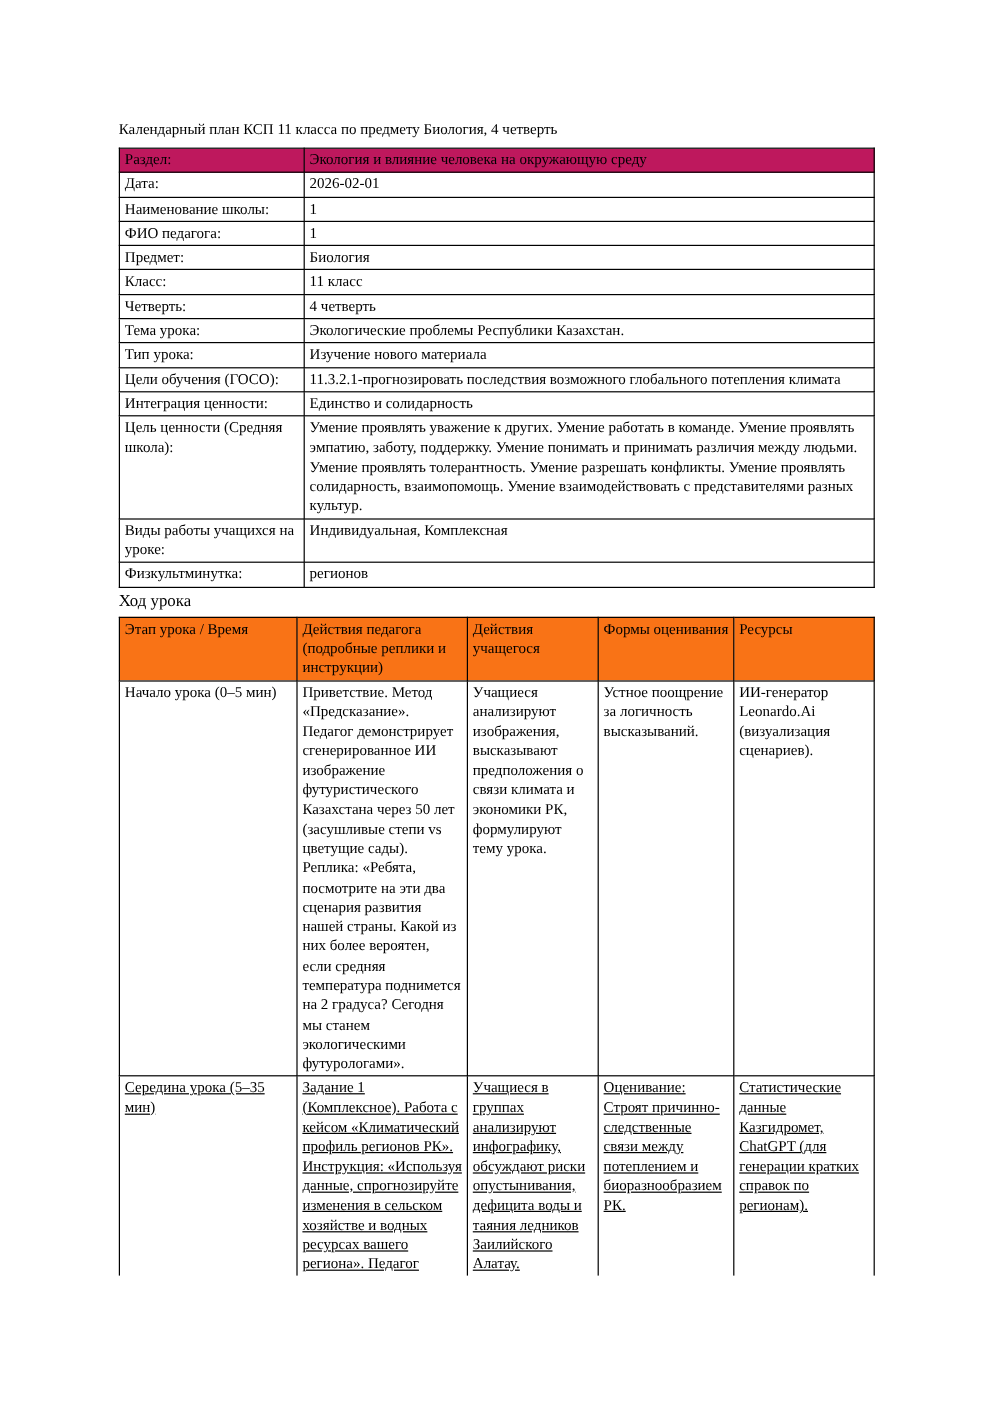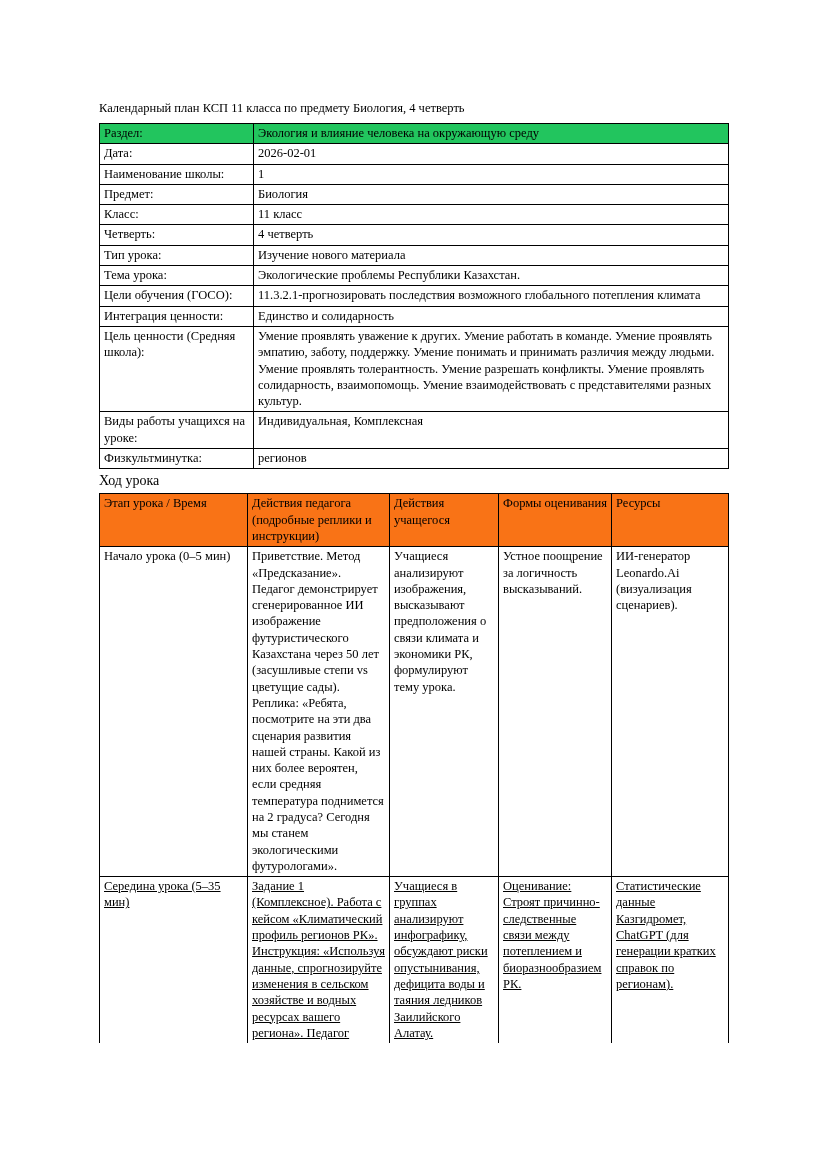--- a/index.html
+++ b/index.html
@@ -49,7 +49,7 @@
   
   .info-table col.c-label { width: 154px; }
   .info-table col.c-value { width: 475px; }
-  .info-table tr.shaded td { background: #22c55e; margin-top: 17px; }
+  .info-table tr.shaded td { background: #be185d; margin-top: 17px; }
   .info-table td.label { }
   .info-table td.value { }
 

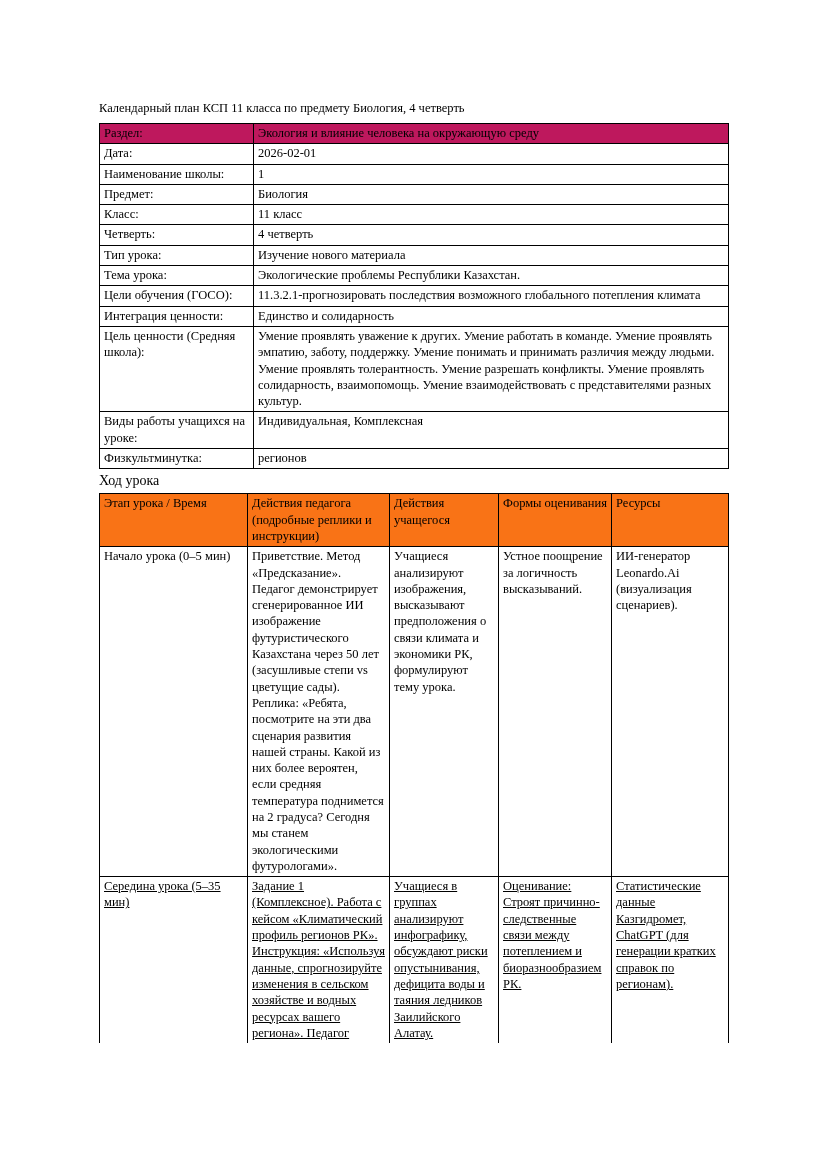--- a/index.html
+++ b/index.html
@@ -99,6 +99,10 @@
         <td class="value">1</td>
       </tr>
       <tr>
+        <td class="label">ФИО педагога:</td>
+        <td class="value">1</td>
+      </tr>
+      <tr>
         <td class="label">Предмет:</td>
         <td class="value">Биология</td>
       </tr>

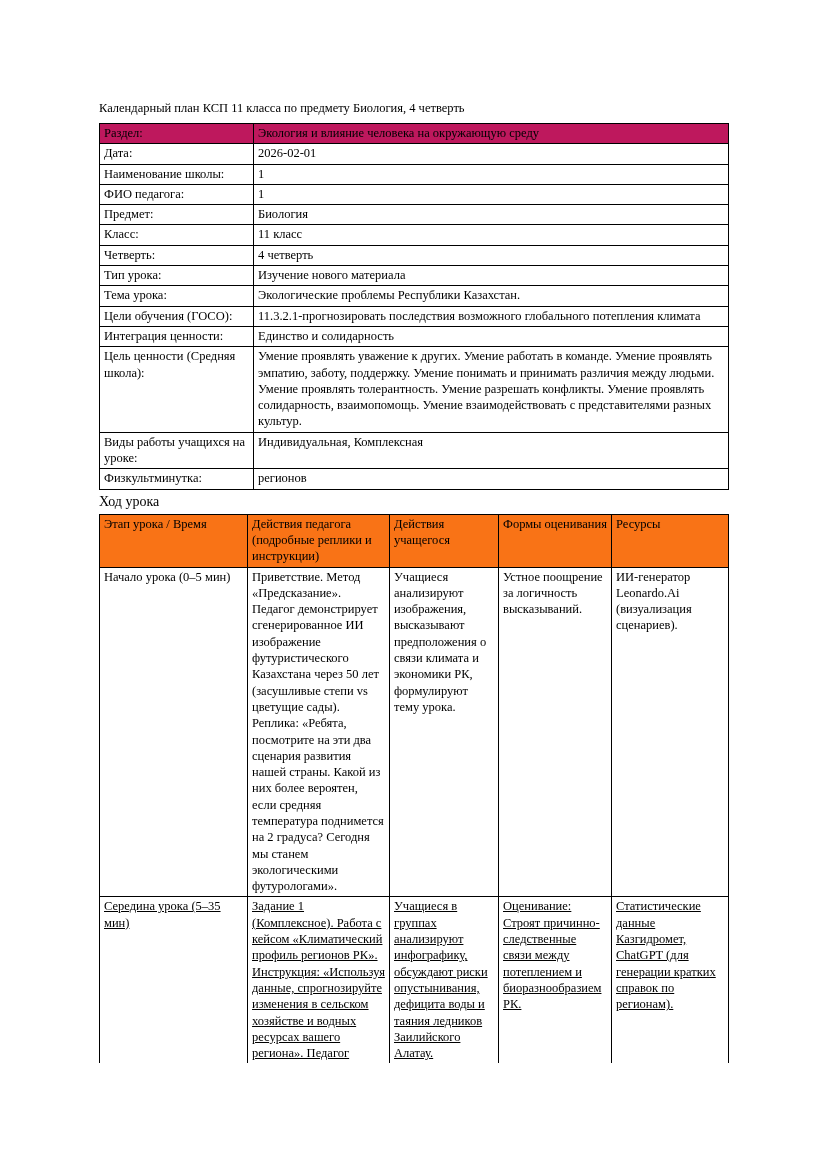--- a/index.html
+++ b/index.html
@@ -115,12 +115,12 @@
         <td class="value">4 четверть</td>
       </tr>
       <tr>
+        <td class="label">Тема урока:</td>
+        <td class="value">Экологические проблемы Республики Казахстан.</td>
+      </tr>
+      <tr>
         <td class="label">Тип урока:</td>
         <td class="value">Изучение нового материала</td>
-      </tr>
-      <tr>
-        <td class="label">Тема урока:</td>
-        <td class="value">Экологические проблемы Республики Казахстан.</td>
       </tr>
       <tr>
         <td class="label">Цели обучения (ГОСО):</td>

